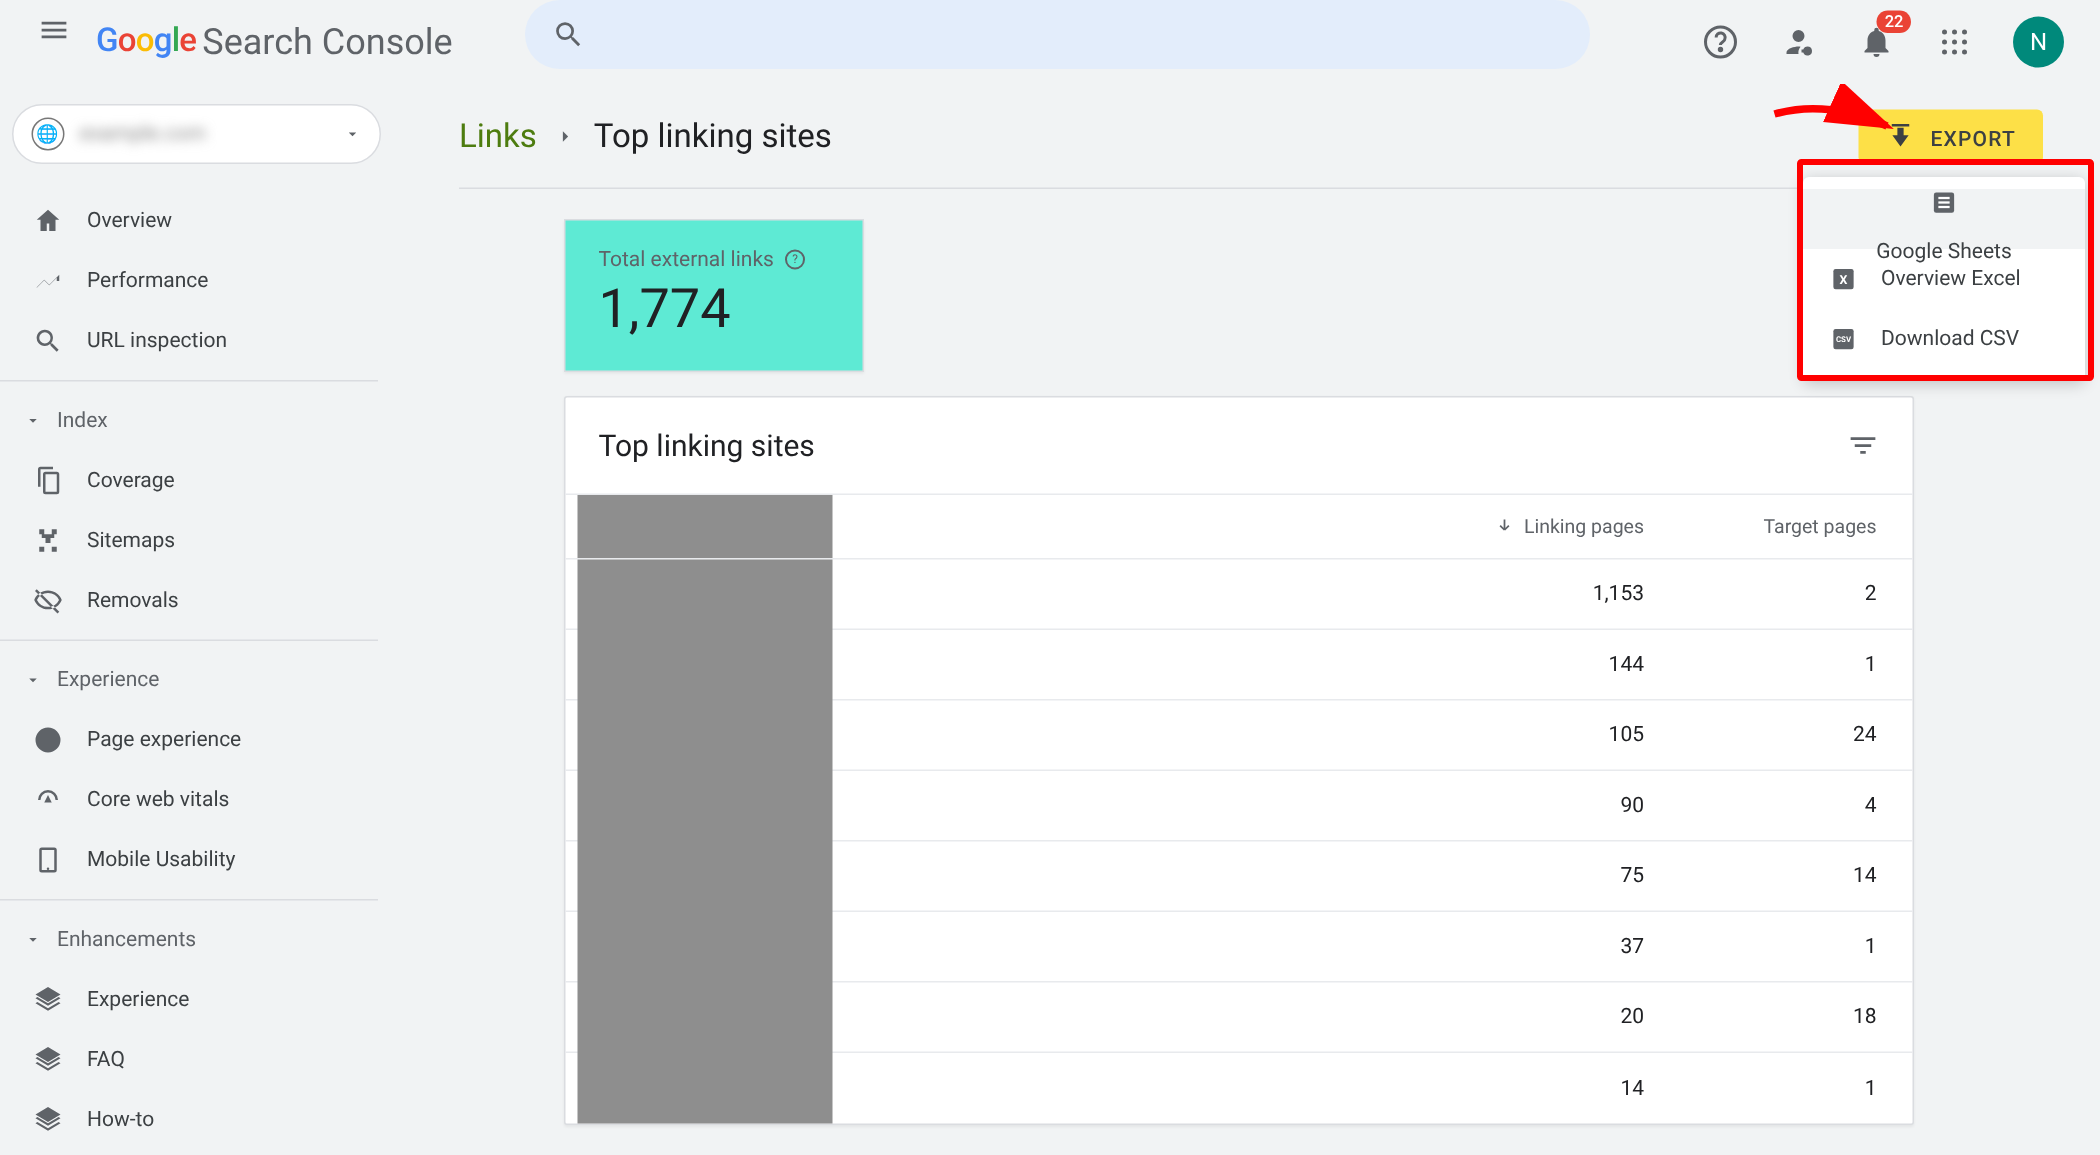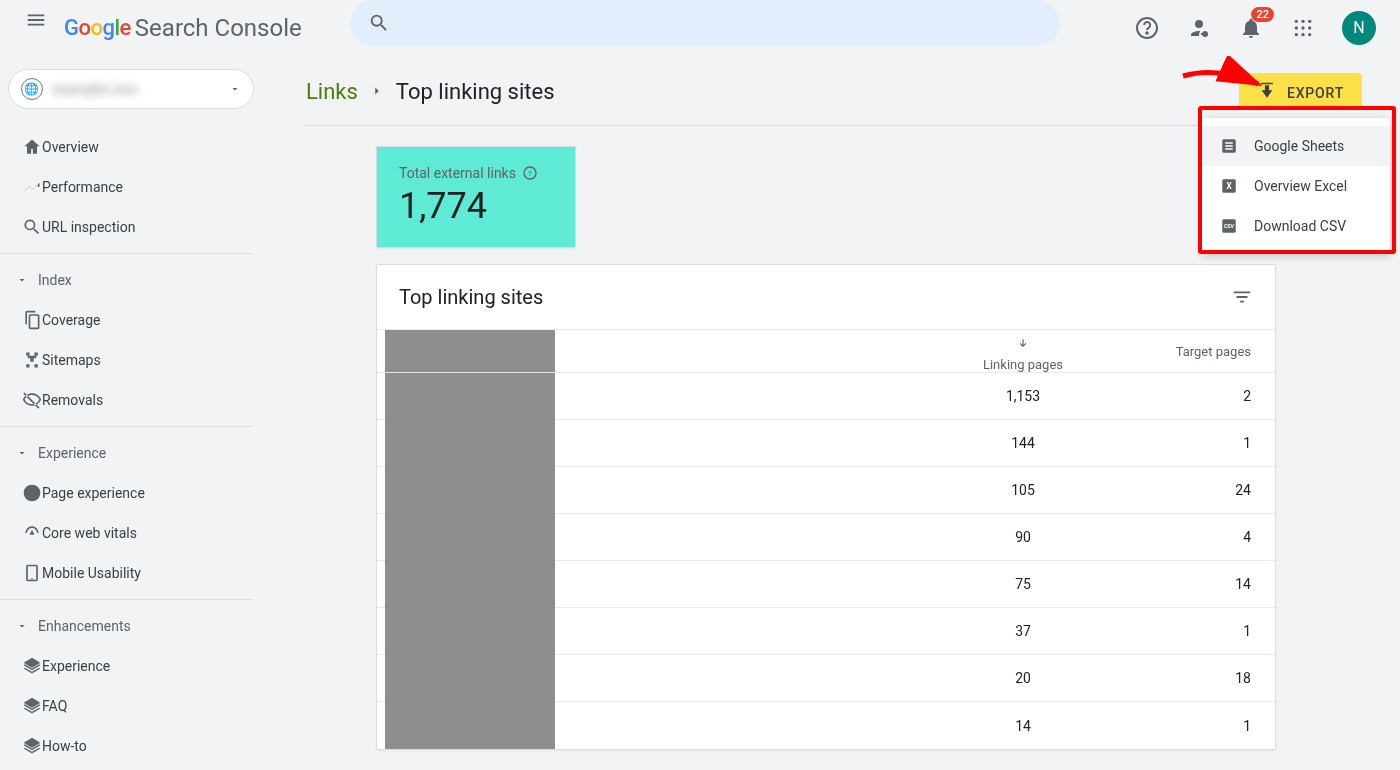--- a/index.html
+++ b/index.html
@@ -83,7 +83,7 @@
   .blur-text { filter: blur(4px); color:#888; font-size:14px; flex:1; }
   .nav-item {
     height: 40px; display:flex; align-items:center;
-    padding:0 12px; border-radius:0 20px 20px 0;
+    gap:16px; padding:0 12px; border-radius:0 20px 20px 0;
     color:#3c4043; cursor:pointer; font-size:14px;
     margin-left: -10px; padding-left: 22px;
   }

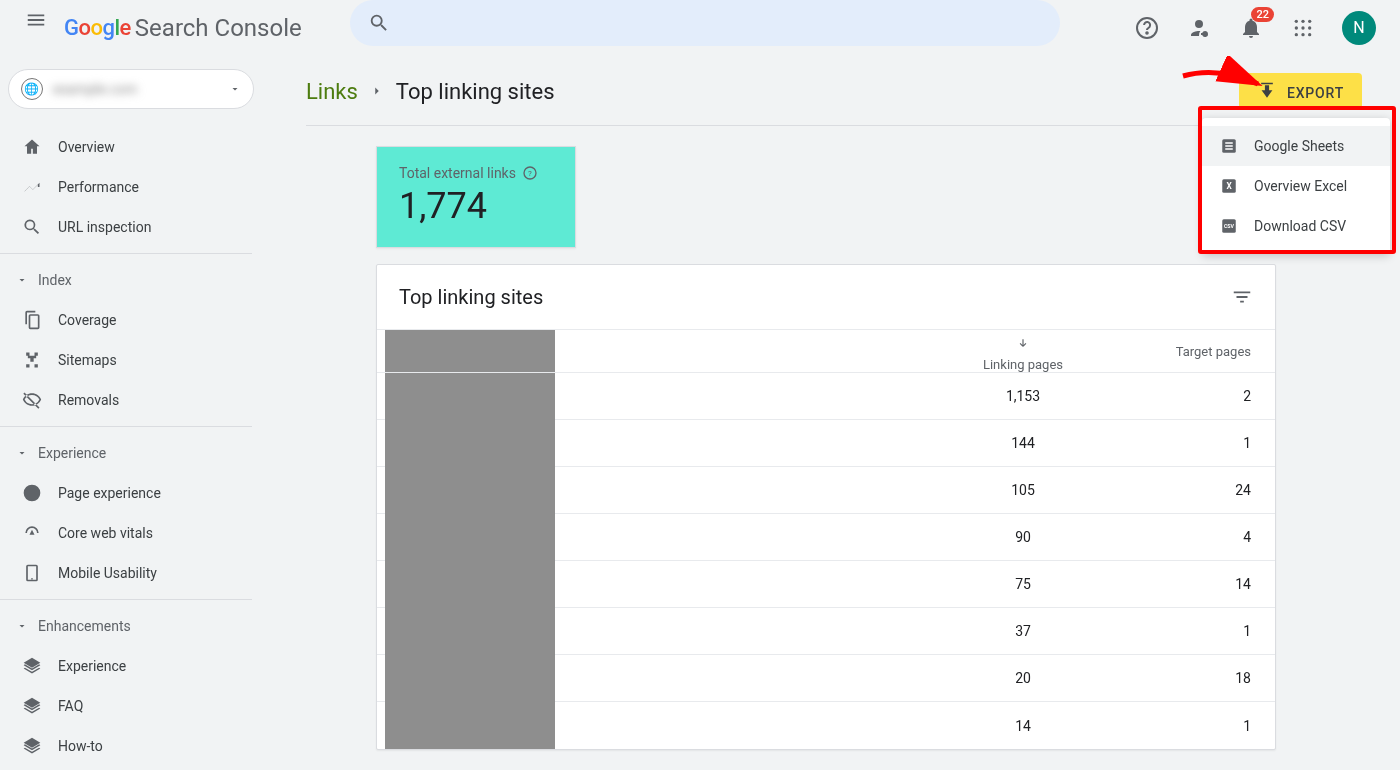--- a/index.html
+++ b/index.html
@@ -148,7 +148,7 @@
     height:40px; display:flex; align-items:center; gap:16px;
     padding:0 18px; cursor:pointer; color:#3c4043; font-size:14px;
   }
-  .dd-item:hover, .dd-item.hover { background:#f1f3f4; }
+  .dd-item:hover, .dd-item.hover { background:#f1f3f4;flex-direction:column; }
   .dd-icon { width:18px; height:18px; display:flex; align-items:center; justify-content:center; color:#5f6368; }
   
   .annot-box {

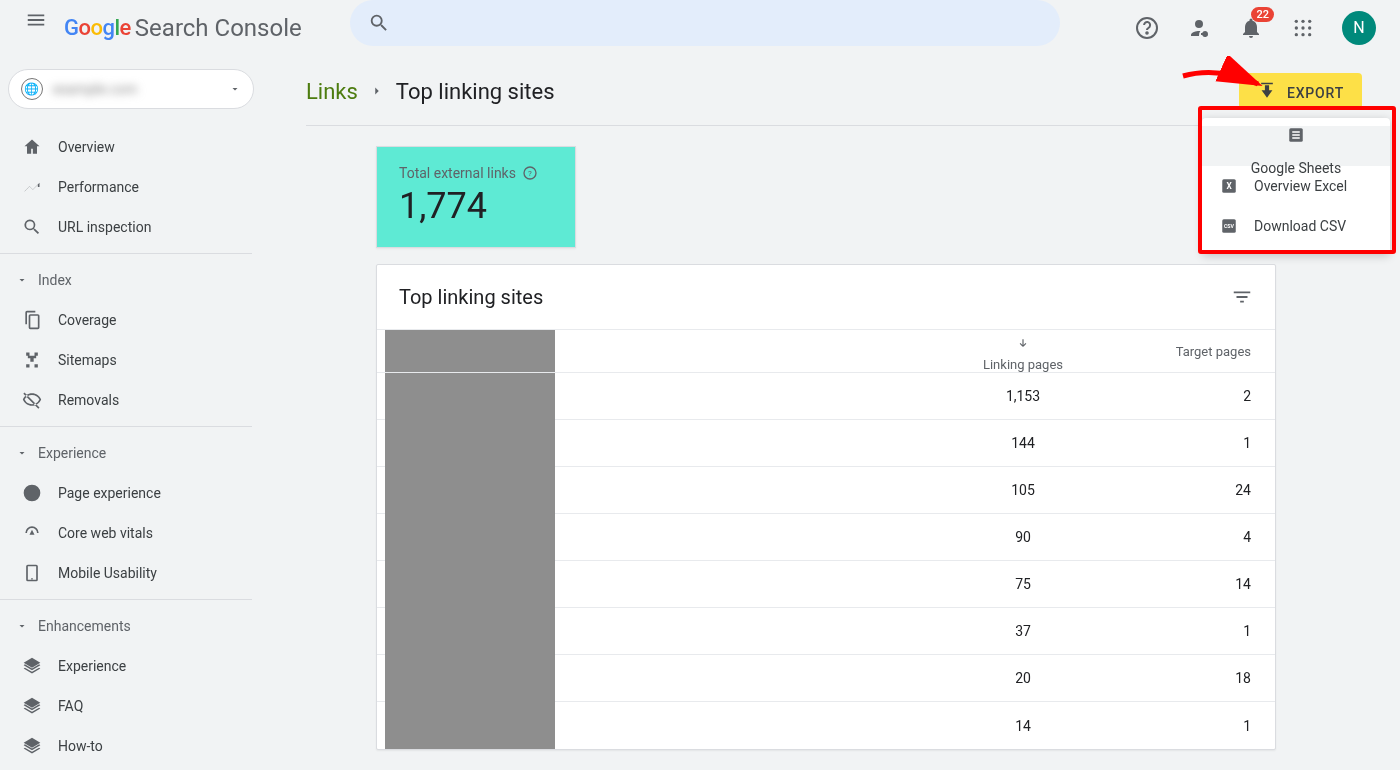--- a/index.html
+++ b/index.html
@@ -126,7 +126,7 @@
   .thead { display:flex; border-top:1px solid #e8eaed; border-bottom:1px solid #e8eaed; }
   .th, .td { font-size:13px; color:#5f6368; }
   .col-site { flex:1; position:relative; }
-  .col-a { width:170px; padding-right:24px; display:flex; align-items:center; justify-content:flex-end; gap:6px;flex-direction:column;}
+  .col-a { width:170px; padding-right:24px; display:flex; align-items:center; justify-content:flex-end; gap:6px;}
   .col-b { width:155px; text-align:right; padding-right:24px; display:flex; align-items:center; justify-content:flex-end;}
   .thead .th { height:42px; }
   .site-mask {

